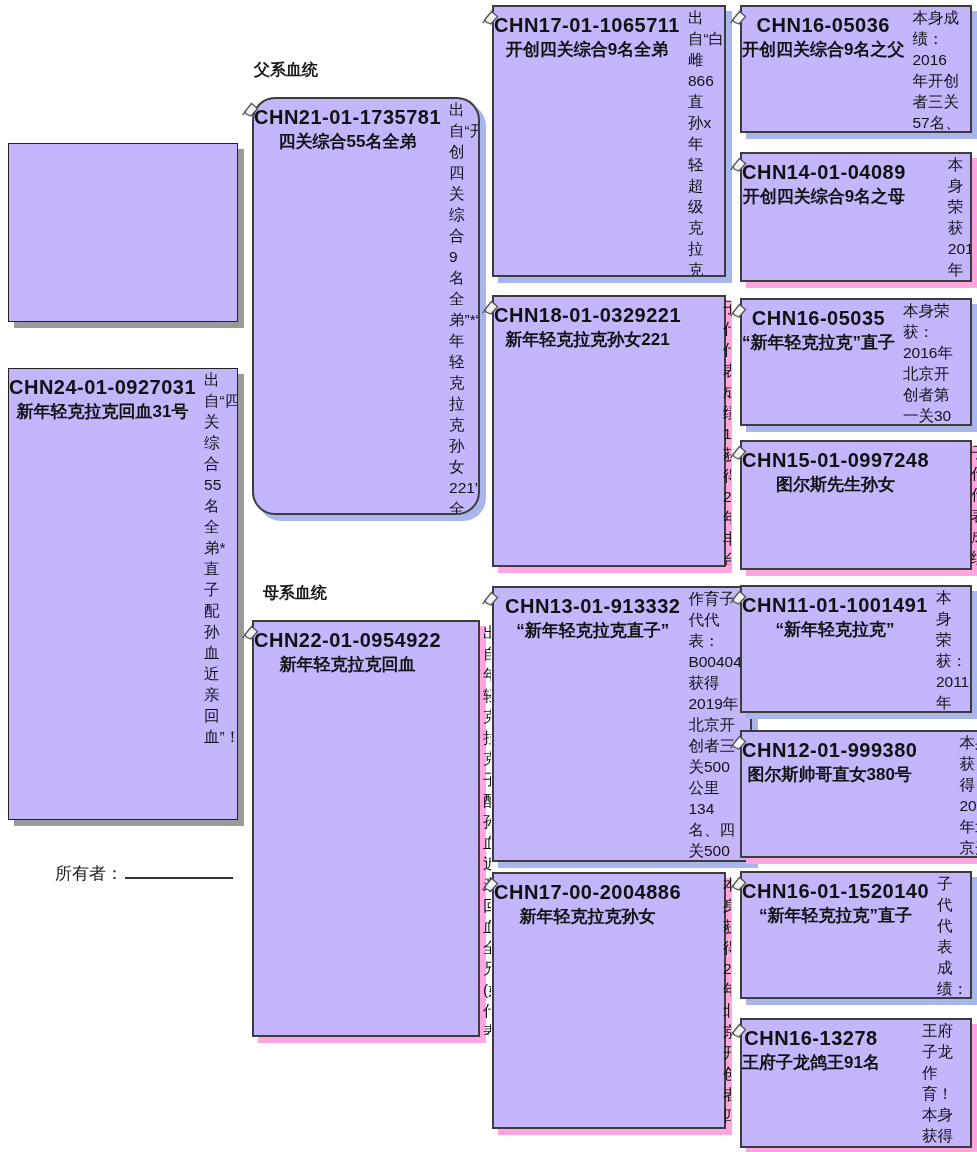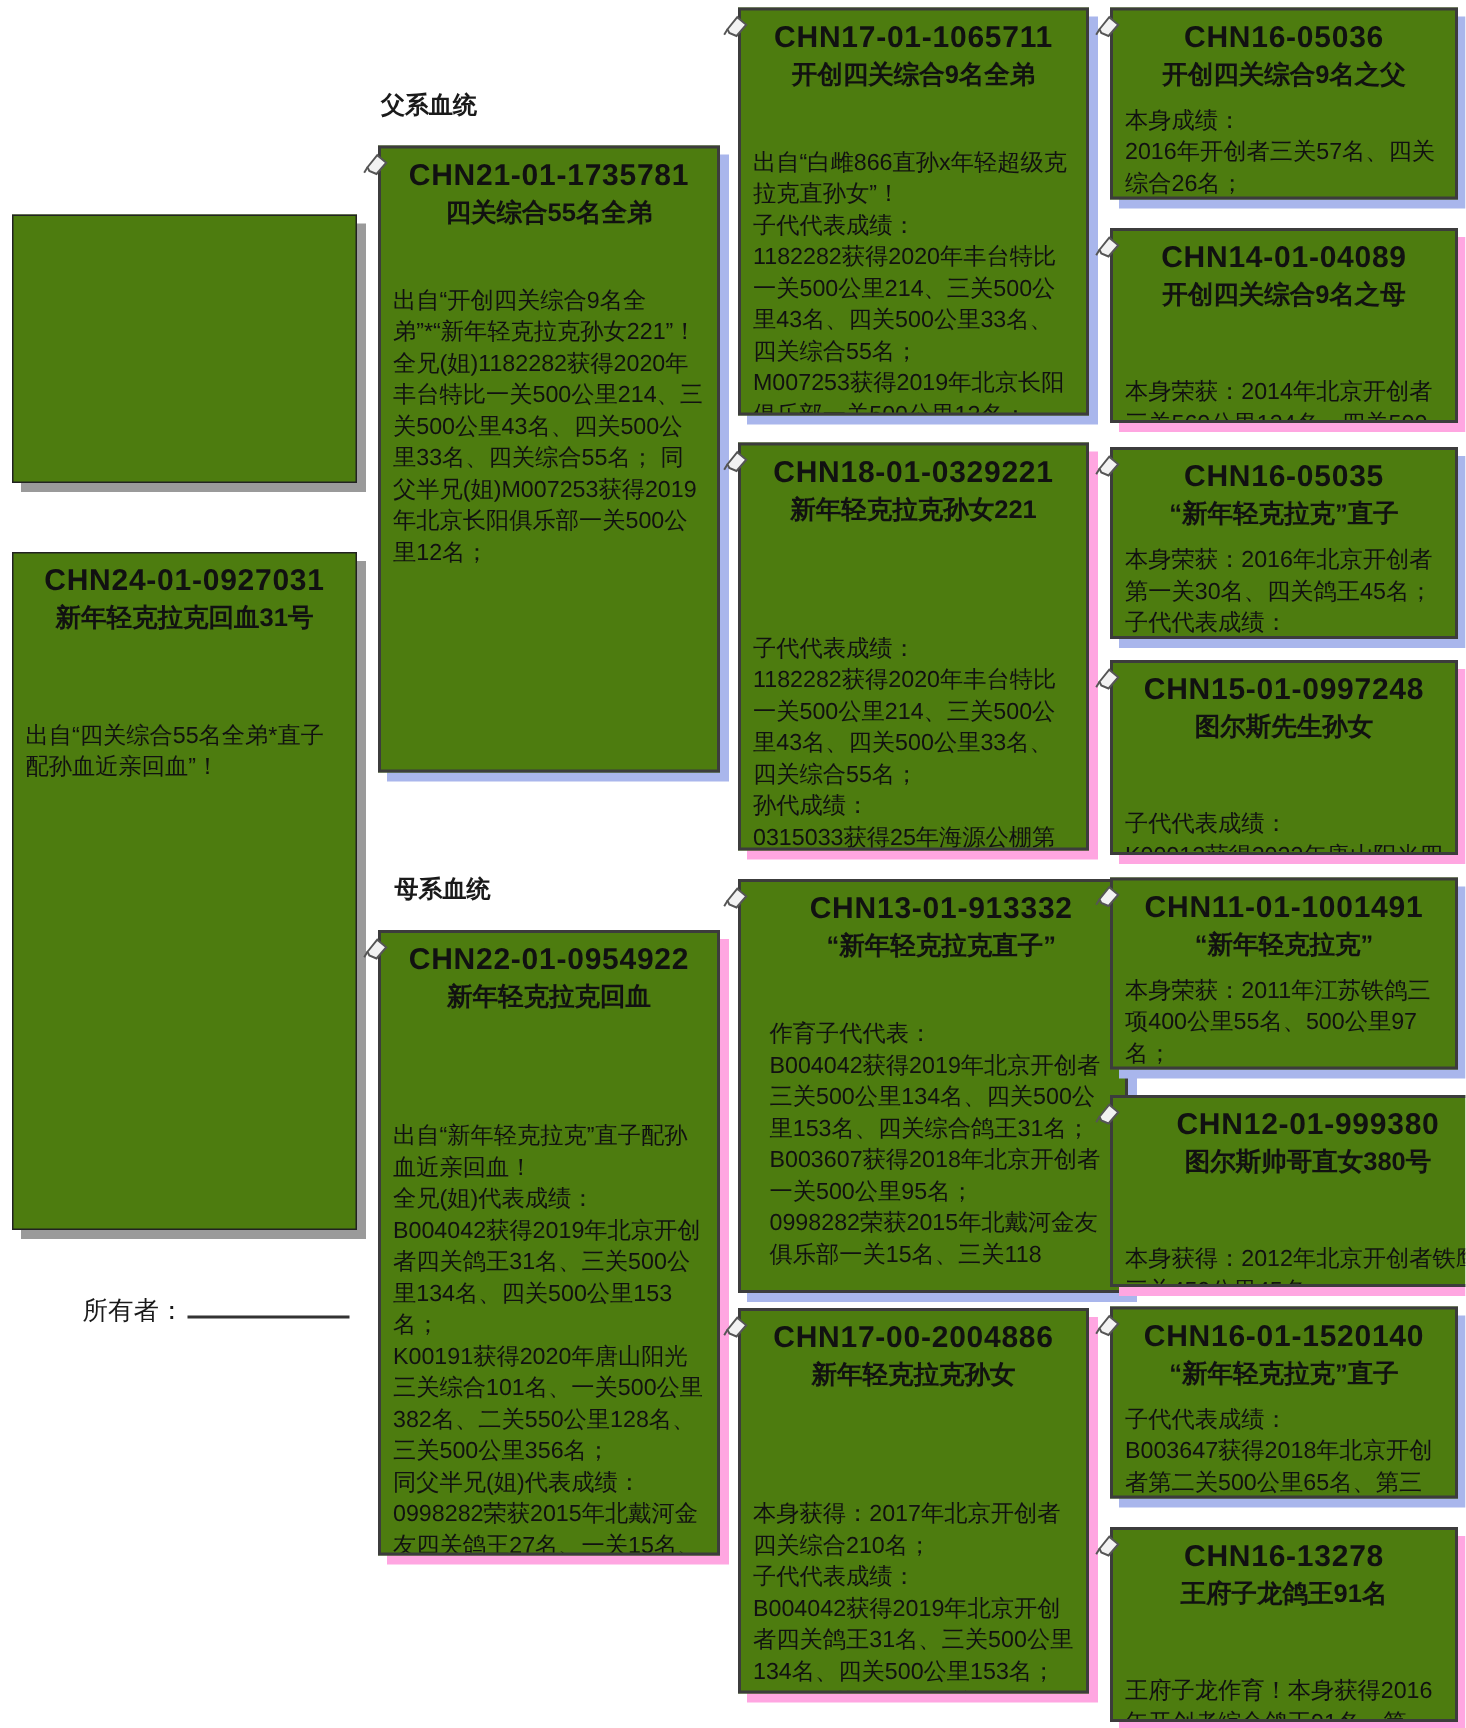--- a/index.html
+++ b/index.html
@@ -8,8 +8,8 @@
     font-family:"Liberation Sans","DejaVu Sans",sans-serif;color:#111;overflow:hidden;
   }
   .pbox{
-    position:absolute;background:#4d7c0f;border:2px solid #3c3c3c;
-    display:flex;flex-direction:column;box-sizing:border-box;
+    position:absolute;background:#c4b5fd;border:2px solid #3c3c3c;
+    display:flex;flex-direction:row;box-sizing:border-box;
   }
   .pbox.father{box-shadow:6px 6px 0 #a9b6ec;}
   .pbox.mother{box-shadow:6px 6px 0 #ffa6e1;gap:34px;}

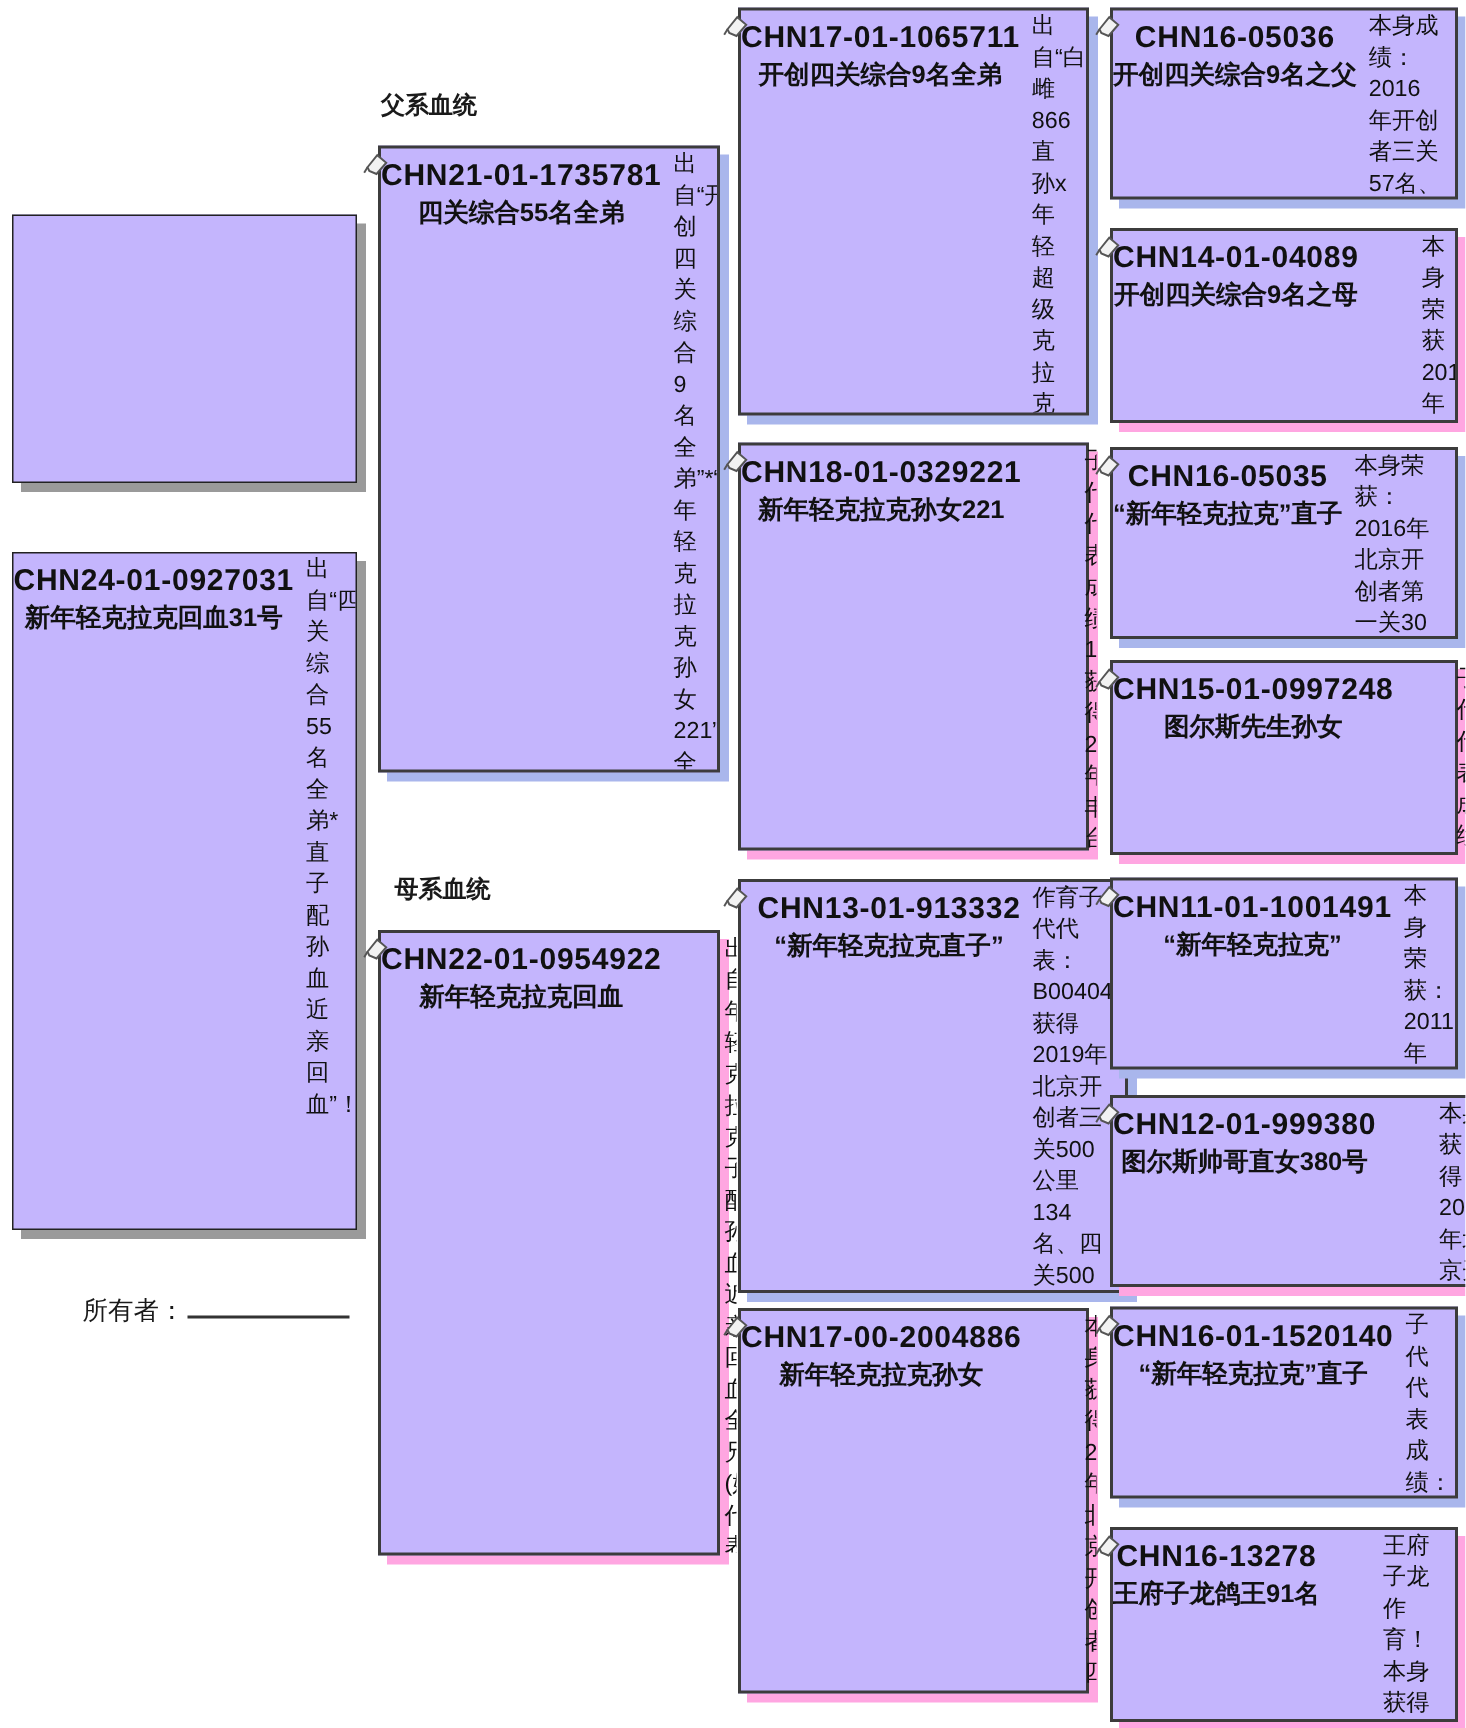--- a/index.html
+++ b/index.html
@@ -32,7 +32,7 @@
   
   .pos-empty {left:8px;  top:143px; width:230px;height:179px;}
   .pos-root  {left:8px;  top:368px; width:230px;height:452px;}
-  .pos-sire  {left:252px;top:97px;  width:228px;height:418px;}
+  .pos-sire  {left:252px;top:97px;  width:228px;height:418px;border-radius:23px;}
   .pos-dam   {left:252px;top:620px; width:228px;height:417px;}
   .pos-c3-1  {left:492px;top:5px;   width:234px;height:272px;}
   .pos-c3-2  {left:492px;top:295px; width:234px;height:272px;}

